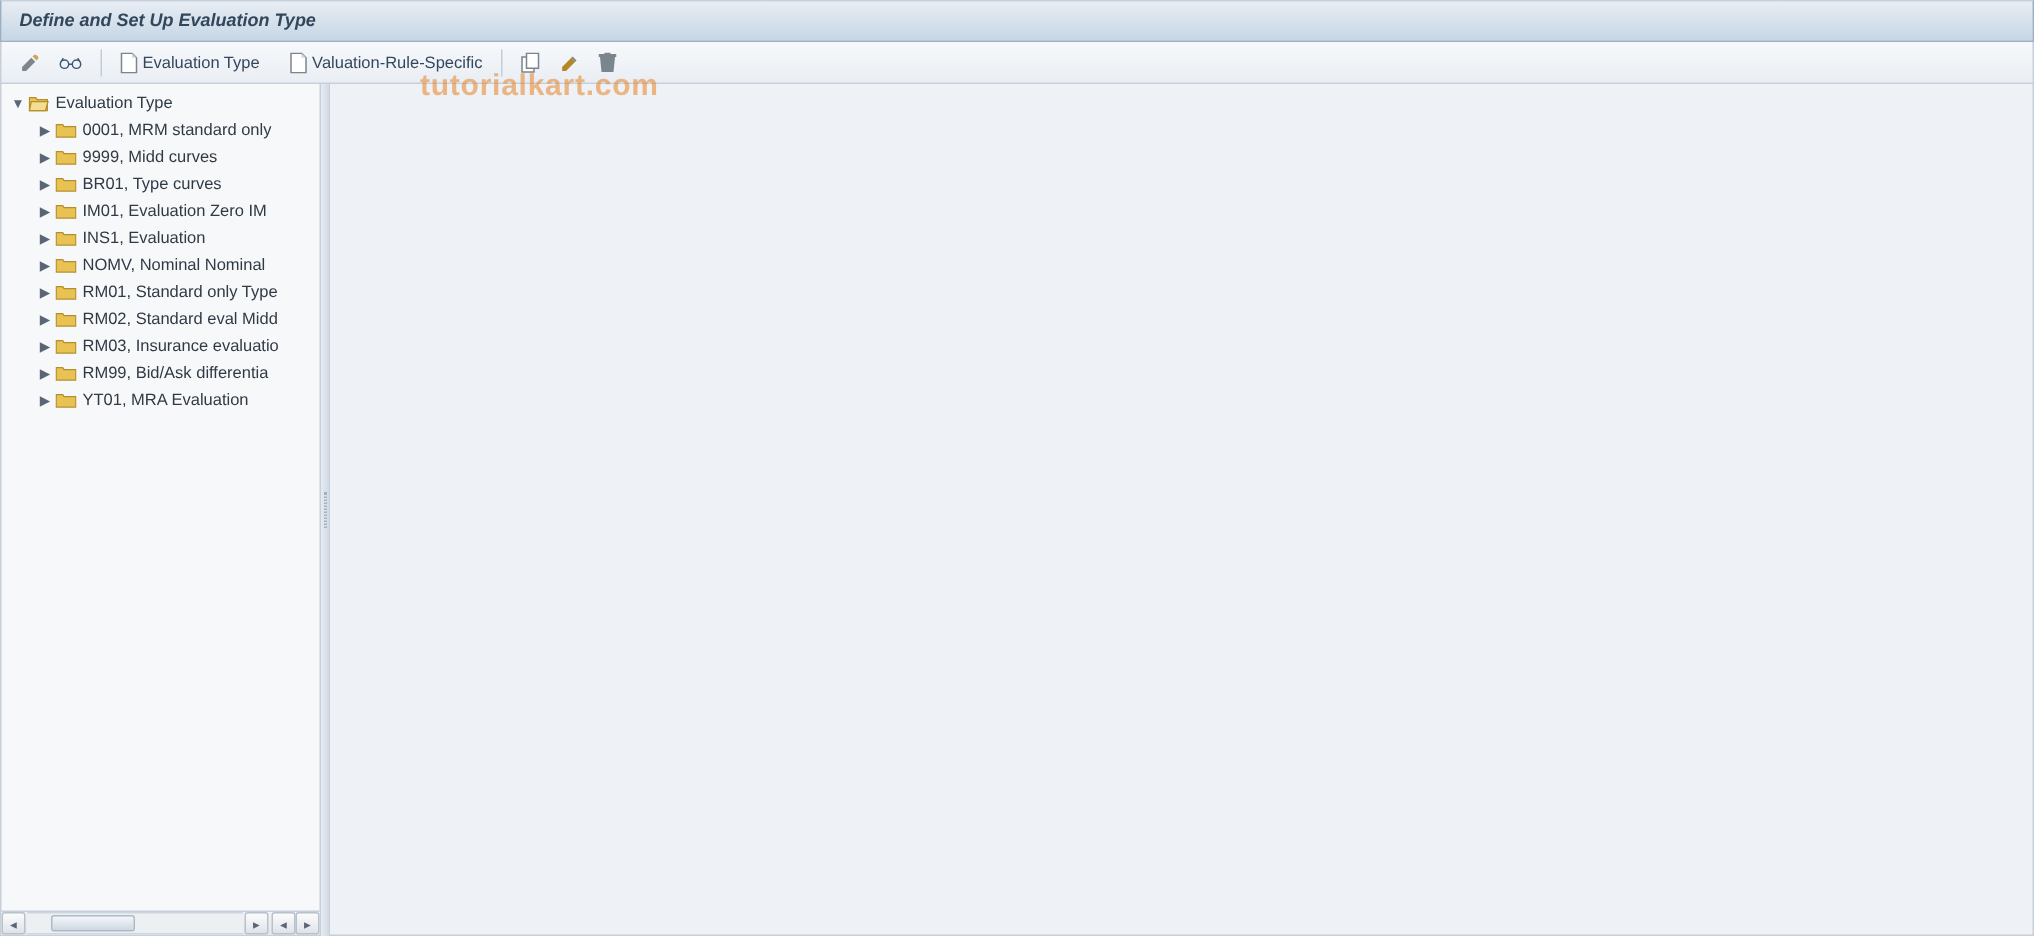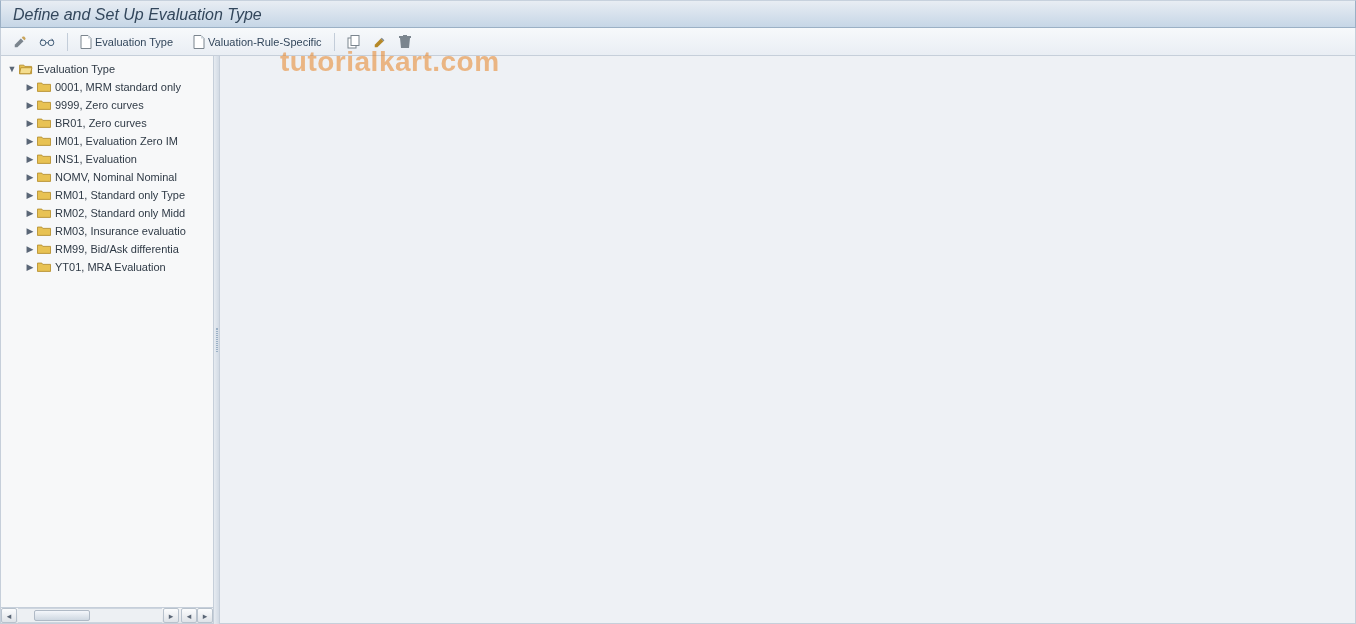--- a/index.html
+++ b/index.html
@@ -28,8 +28,8 @@
       position: relative;
     }
     .title-bar .title-text {
-      font-size: 16px;
-      font-weight: normal;
+      font-size: 12px;
+      font-weight: bold;
       font-style: italic;
       color: #33475c;
     }

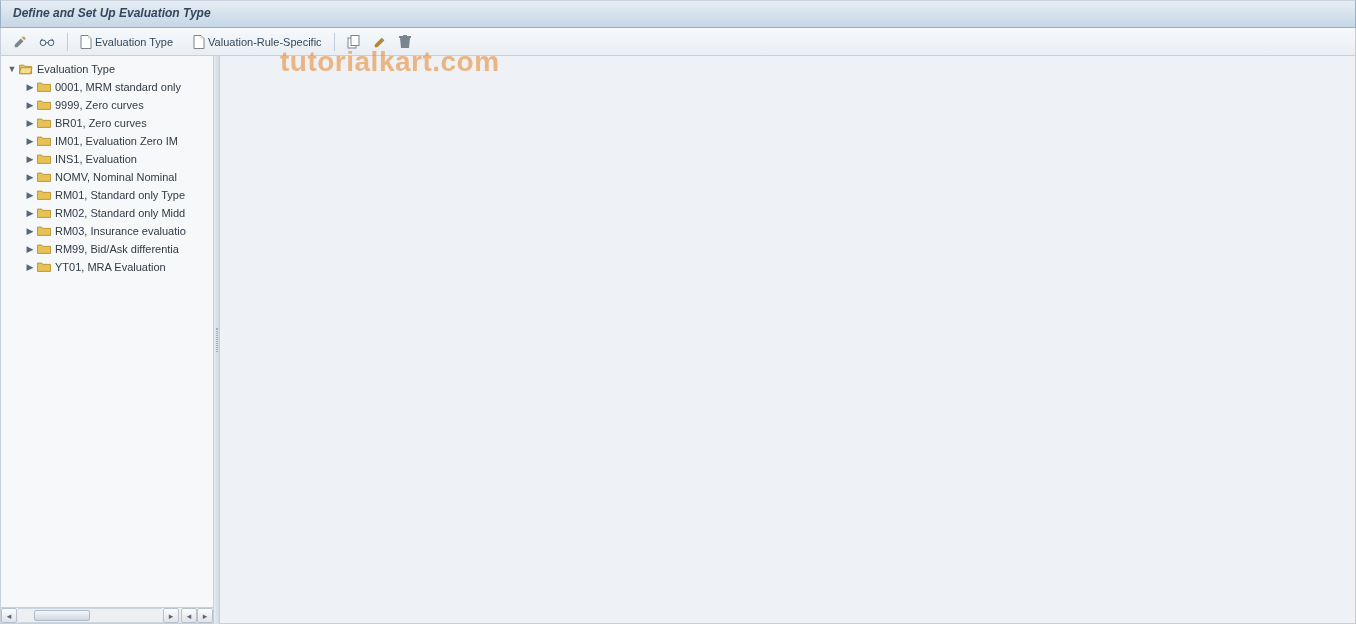--- a/index.html
+++ b/index.html
@@ -175,7 +175,7 @@
       position: absolute;
       top: 46px;
       left: 280px;
-      font-size: 28px;
+      font-size: 20px;
       font-weight: bold;
       color: rgba(231, 132, 36, 0.55);
       letter-spacing: 0.5px;

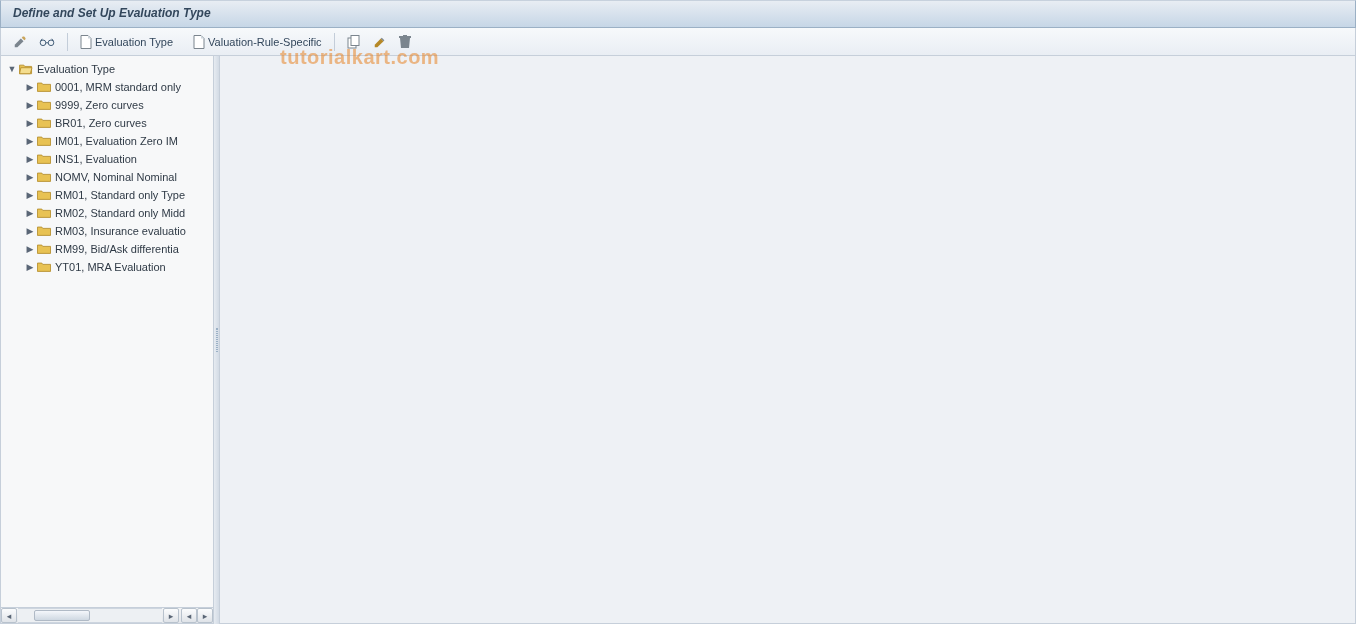--- a/index.html
+++ b/index.html
@@ -267,7 +267,7 @@
         <svg class="folder-icon" viewBox="0 0 16 12">
             <path fill="#e8c253" stroke="#b58e2d" d="M.5 1.5h5l1 1.5h9v8H.5z"></path>
           </svg>
-        <span class="node-text">9999, Zero curves</span>
+        <span class="node-text">9999, Midd curves</span>
       </div>
       <div class="tree-node tree-child">
         <span class="expander">▶</span>

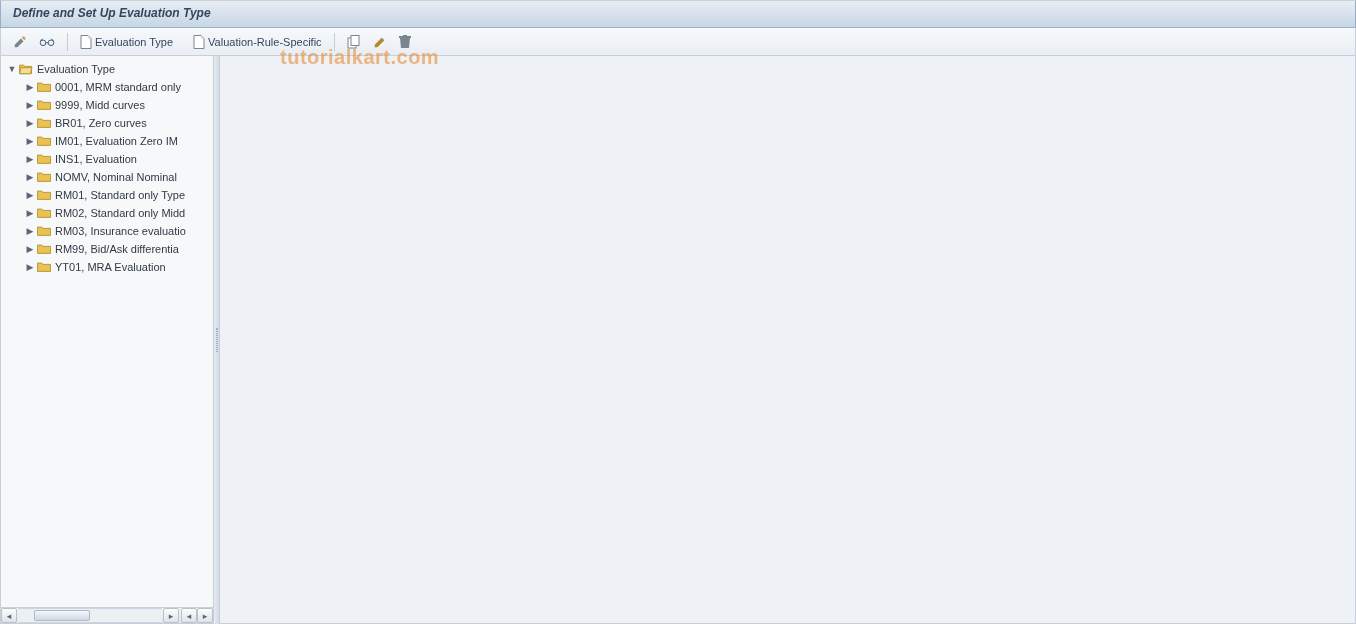--- a/index.html
+++ b/index.html
@@ -274,7 +274,7 @@
         <svg class="folder-icon" viewBox="0 0 16 12">
             <path fill="#e8c253" stroke="#b58e2d" d="M.5 1.5h5l1 1.5h9v8H.5z"></path>
           </svg>
-        <span class="node-text">BR01, Zero curves</span>
+        <span class="node-text">BR01, Type curves</span>
       </div>
       <div class="tree-node tree-child">
         <span class="expander">▶</span>

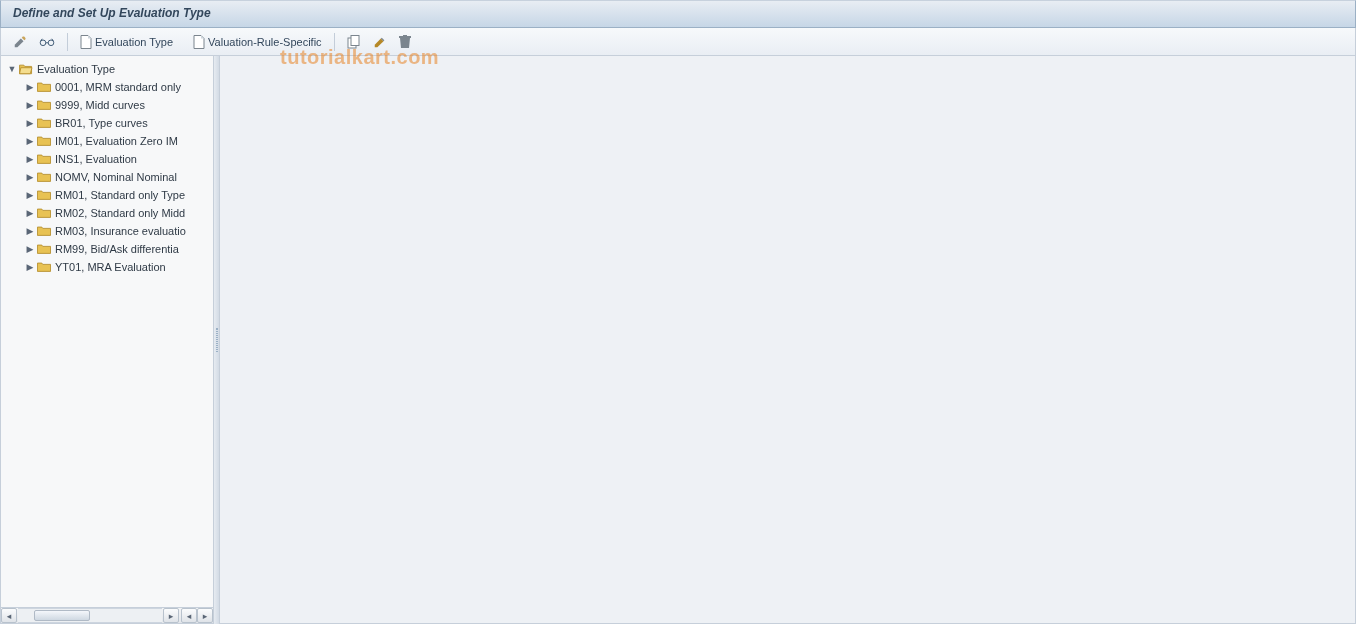--- a/index.html
+++ b/index.html
@@ -309,7 +309,7 @@
         <svg class="folder-icon" viewBox="0 0 16 12">
             <path fill="#e8c253" stroke="#b58e2d" d="M.5 1.5h5l1 1.5h9v8H.5z"></path>
           </svg>
-        <span class="node-text">RM02, Standard only Midd</span>
+        <span class="node-text">RM02, Standard eval Midd</span>
       </div>
       <div class="tree-node tree-child">
         <span class="expander">▶</span>

